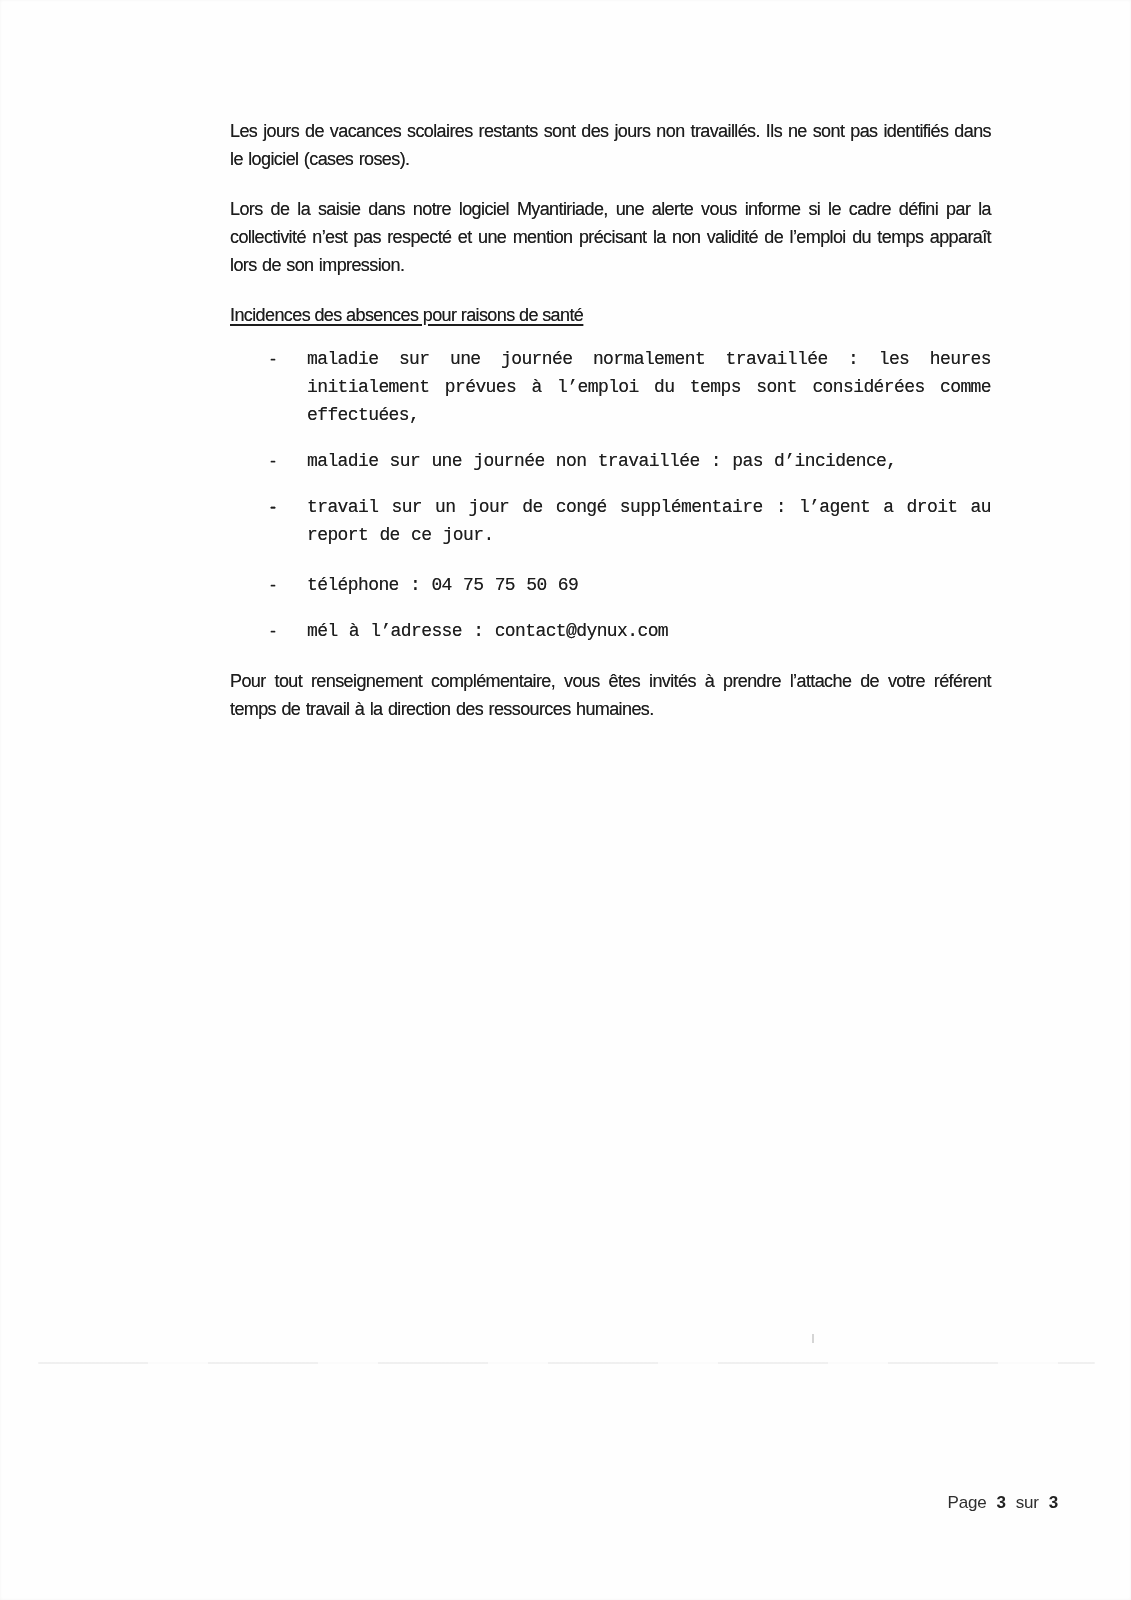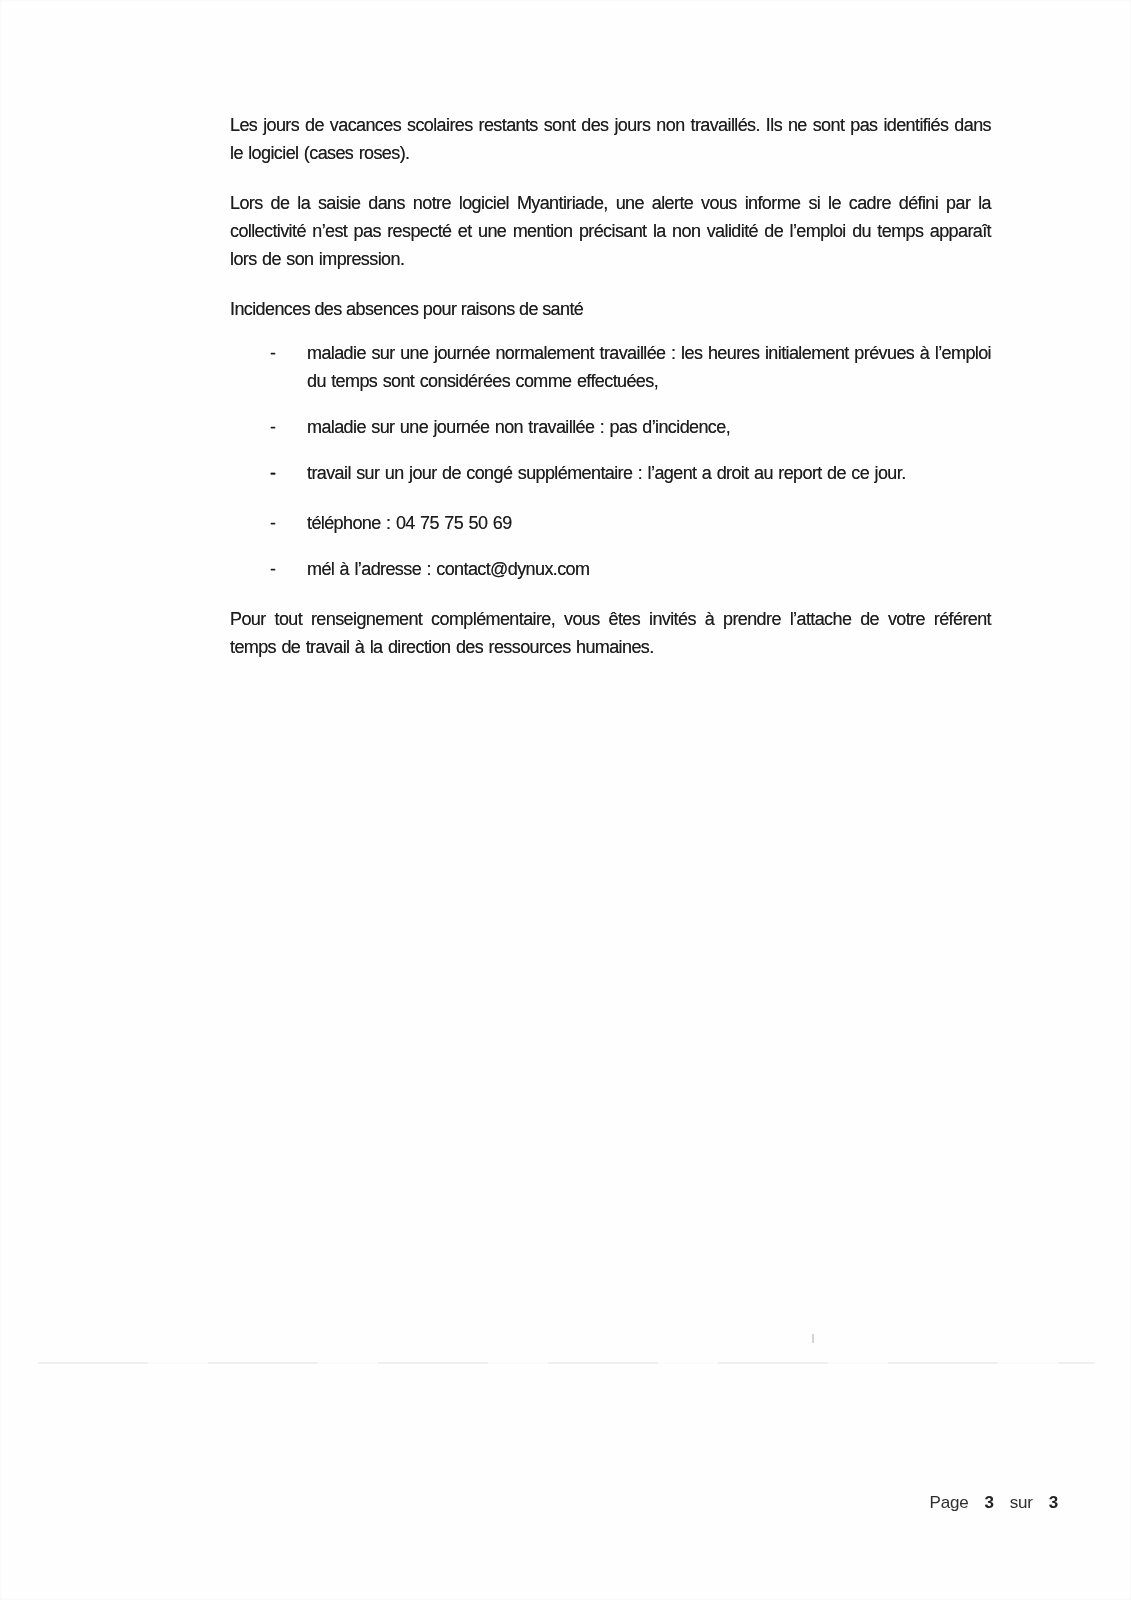--- a/index.html
+++ b/index.html
@@ -20,7 +20,7 @@
   }
   .content {
     position: absolute;
-    top: 0;
+    top: 6px;
     left: 230px;
     width: 761px;
     padding-top: 111px;

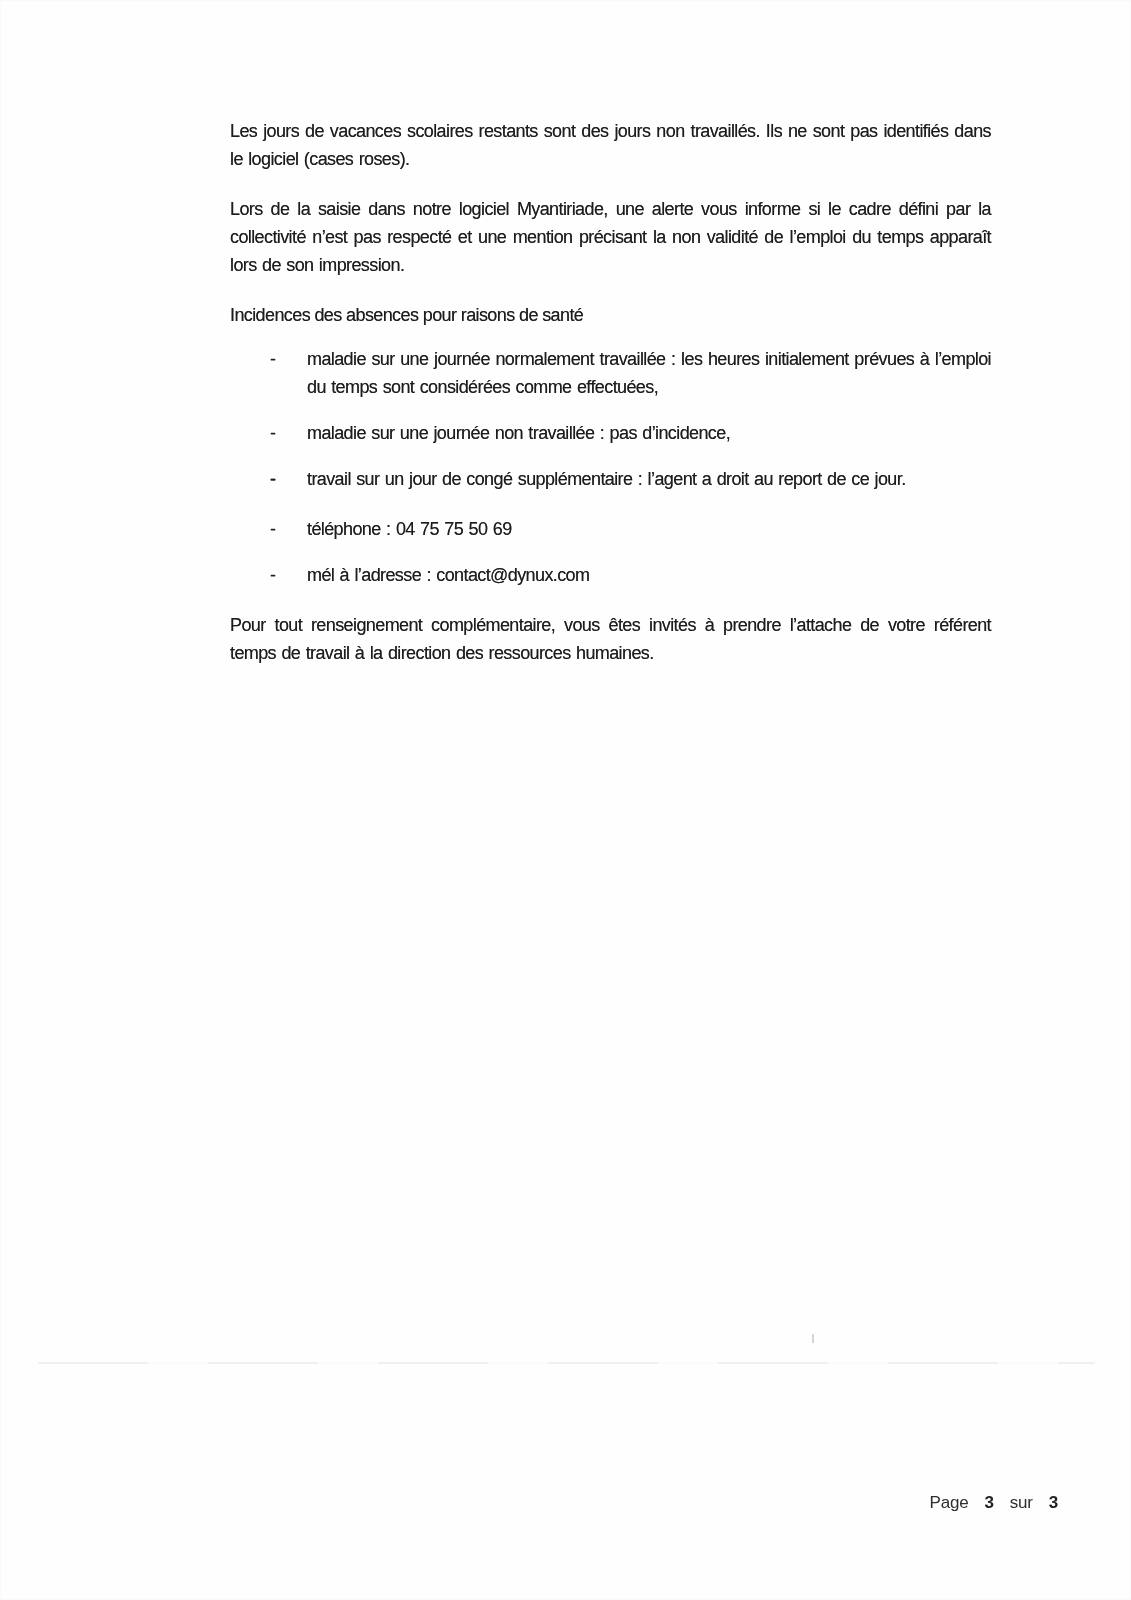--- a/index.html
+++ b/index.html
@@ -43,6 +43,7 @@
     text-shadow: 0 0 0.4px rgba(25,25,25,0.65);
   }
   .heading .u {
+    text-decoration: underline;
     text-decoration-thickness: 1.5px;
     text-underline-offset: 3px;
   }

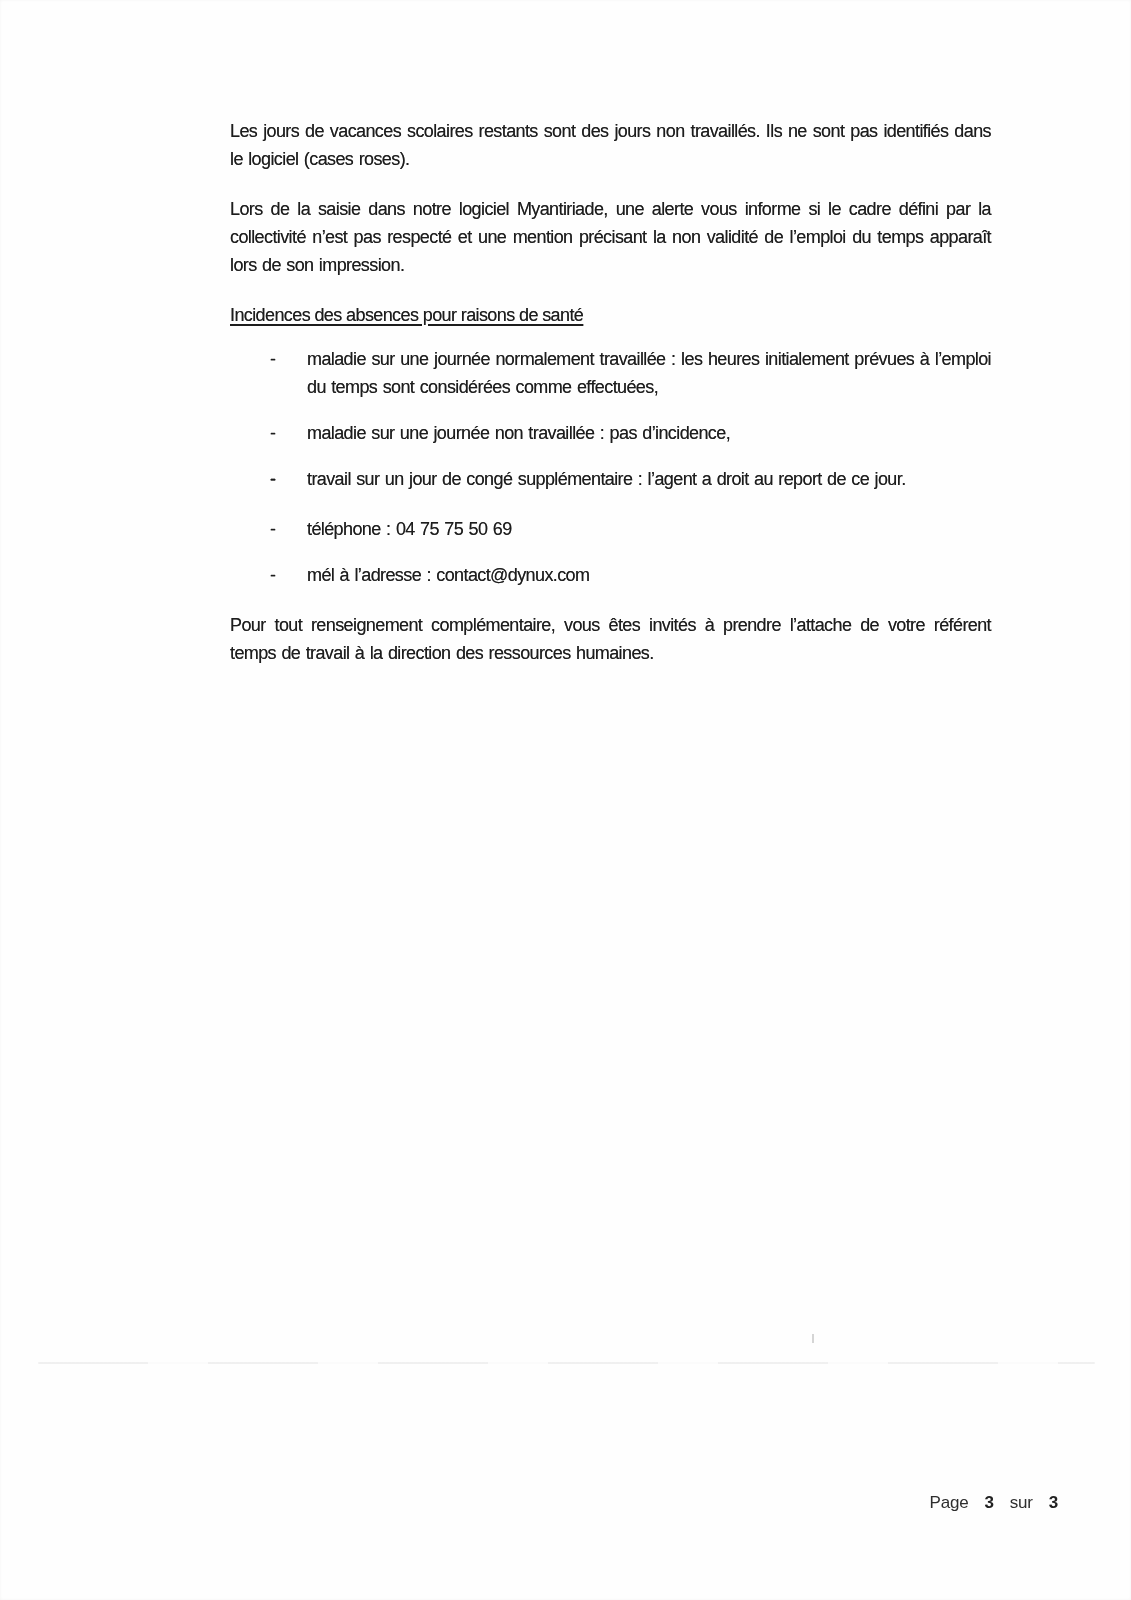--- a/index.html
+++ b/index.html
@@ -69,6 +69,7 @@
   .bullet .btext {
     display: block;
     text-align: justify;
+    font-family: Liberation Mono, monospace;
   }
   .scan-line {
     position: absolute;

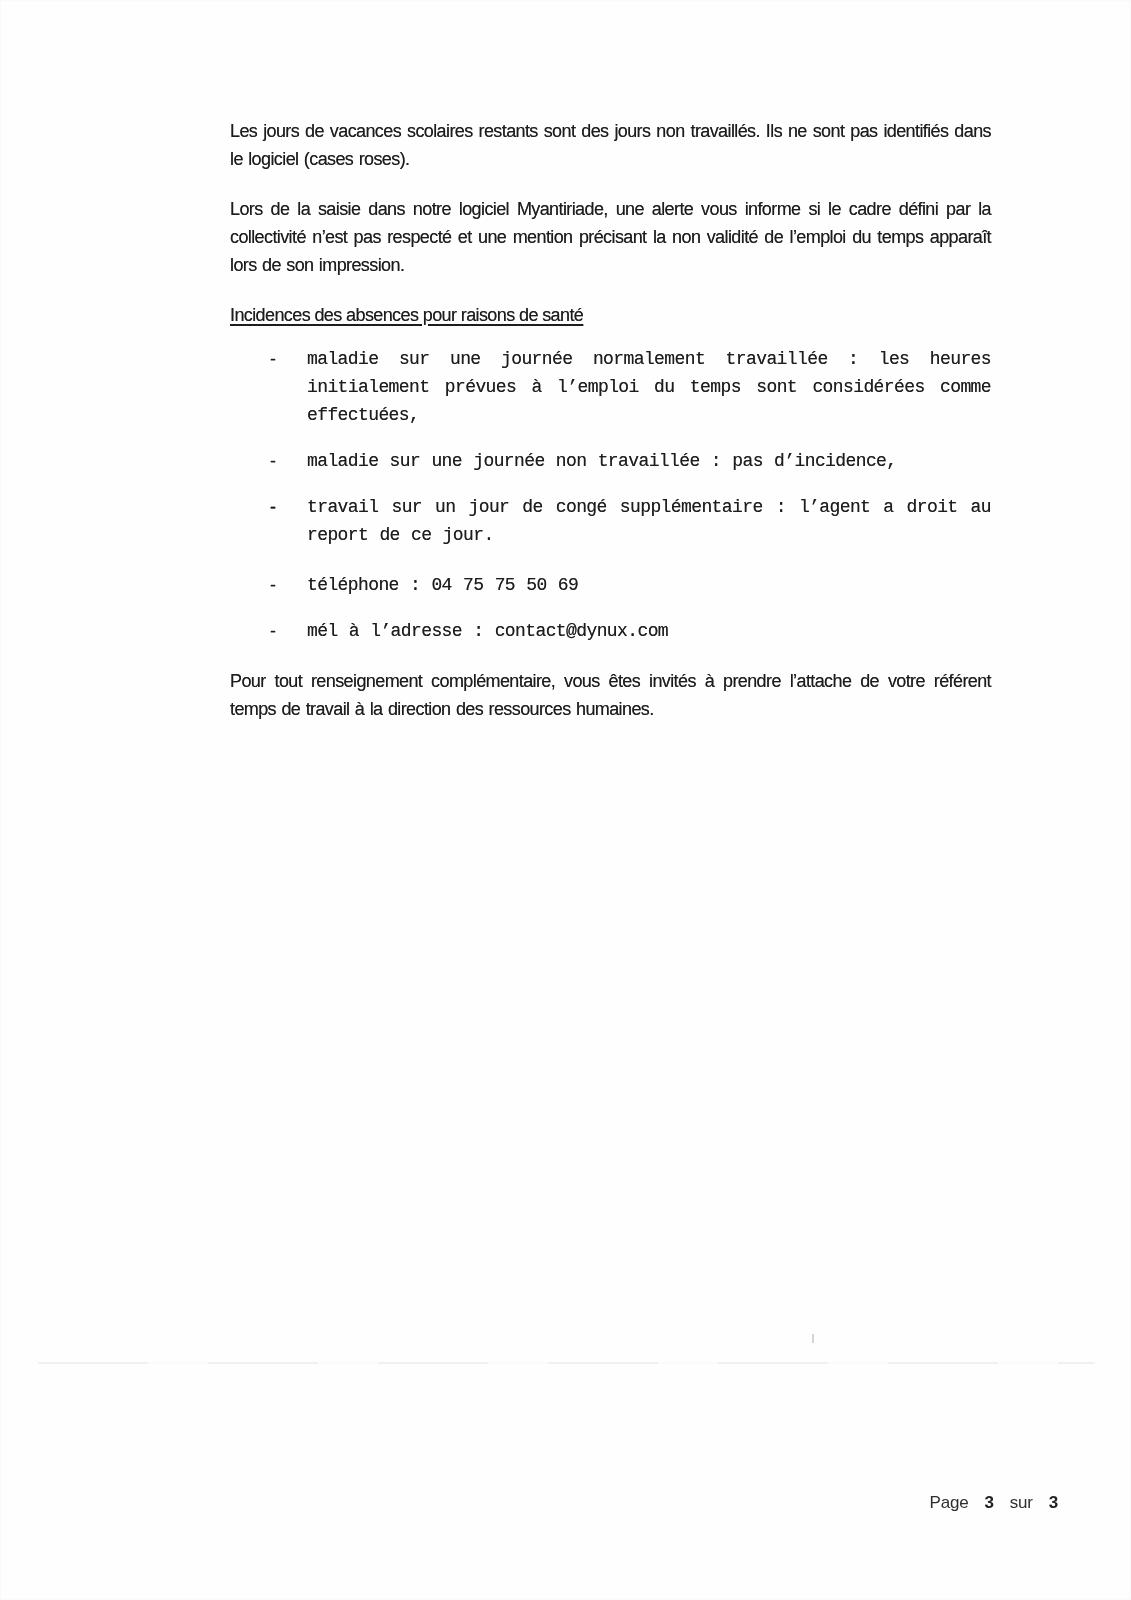--- a/index.html
+++ b/index.html
@@ -97,7 +97,7 @@
     top: 1493px;
     right: 73px;
     display: flex;
-    gap: 16px;
+    gap: 10px;
     font-size: 17px;
     line-height: 20px;
     color: #2e2e2e;

